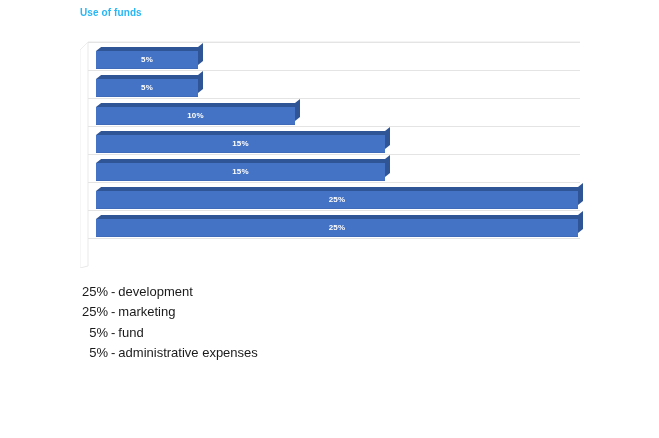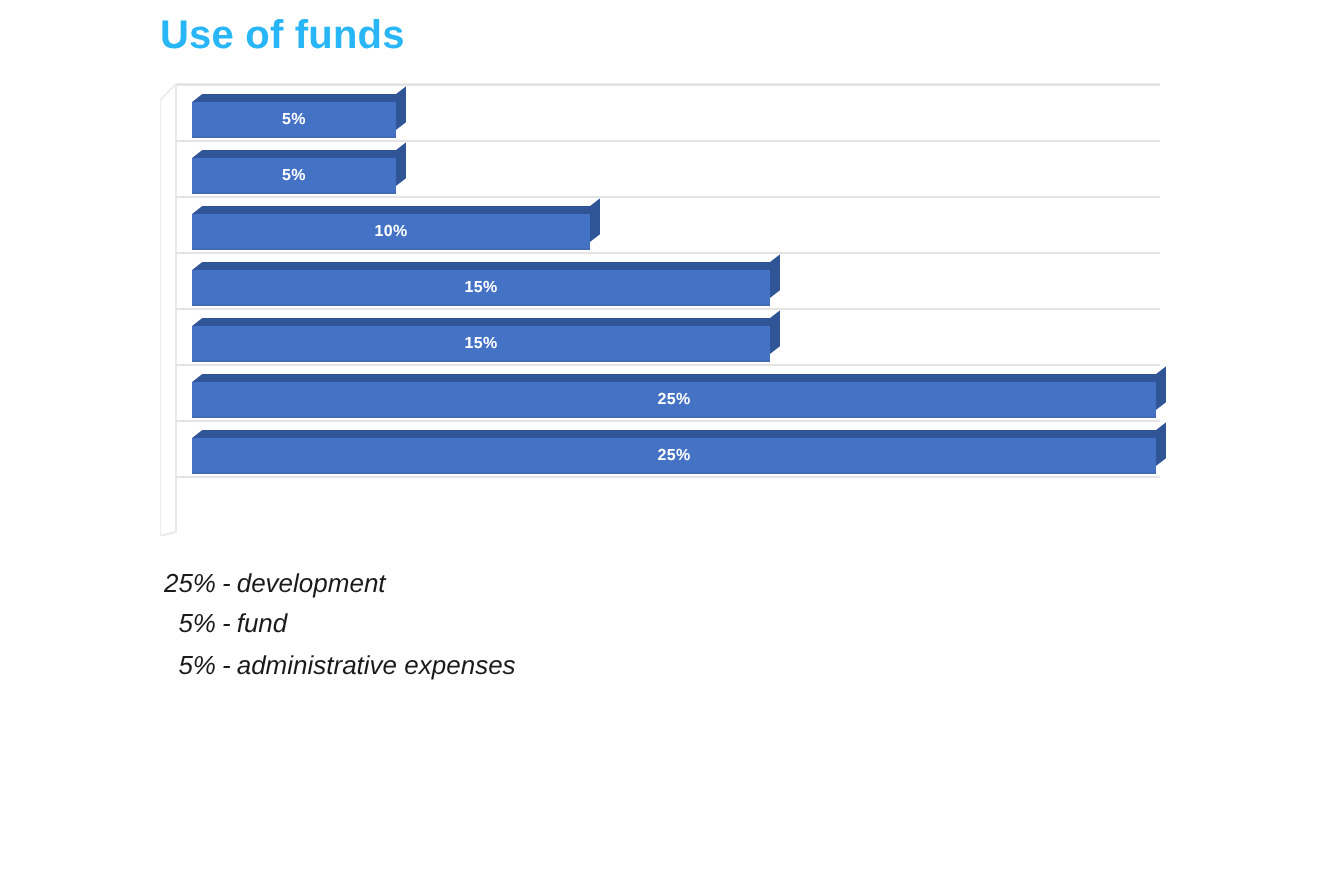--- a/index.html
+++ b/index.html
@@ -20,7 +20,7 @@
     position: absolute;
     left: 80px;
     top: 7px;
-    font-size: 20px;
+    font-size: 10px;
     font-weight: bold;
     color: #29b6f6;
     letter-spacing: 0.1px;

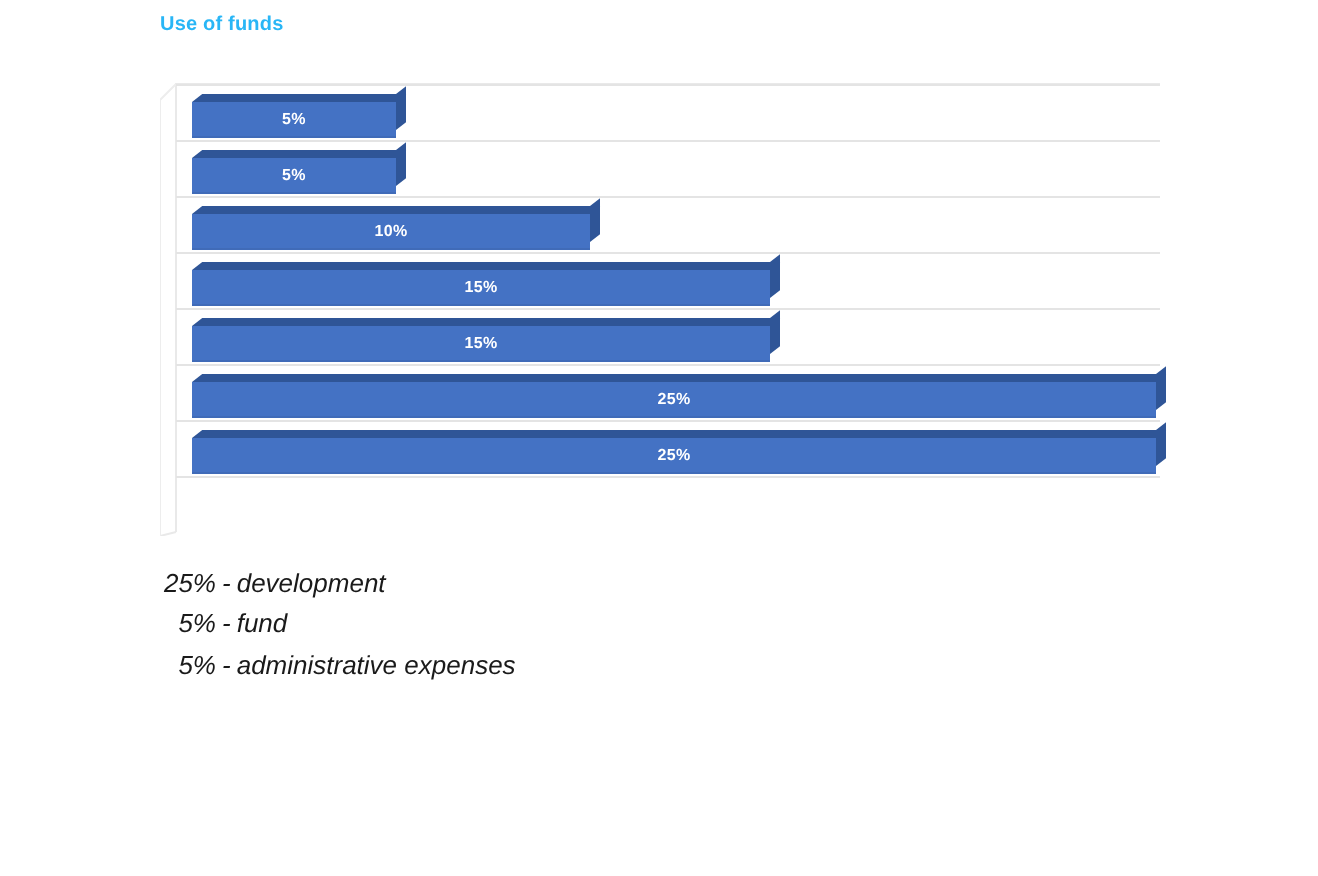--- a/index.html
+++ b/index.html
@@ -123,7 +123,6 @@
     line-height: 20.4px;
     white-space: nowrap;
     font-family: "Liberation Sans", sans-serif;
-    font-style: italic;
   }
   .legend-pct {
     display: inline-block;

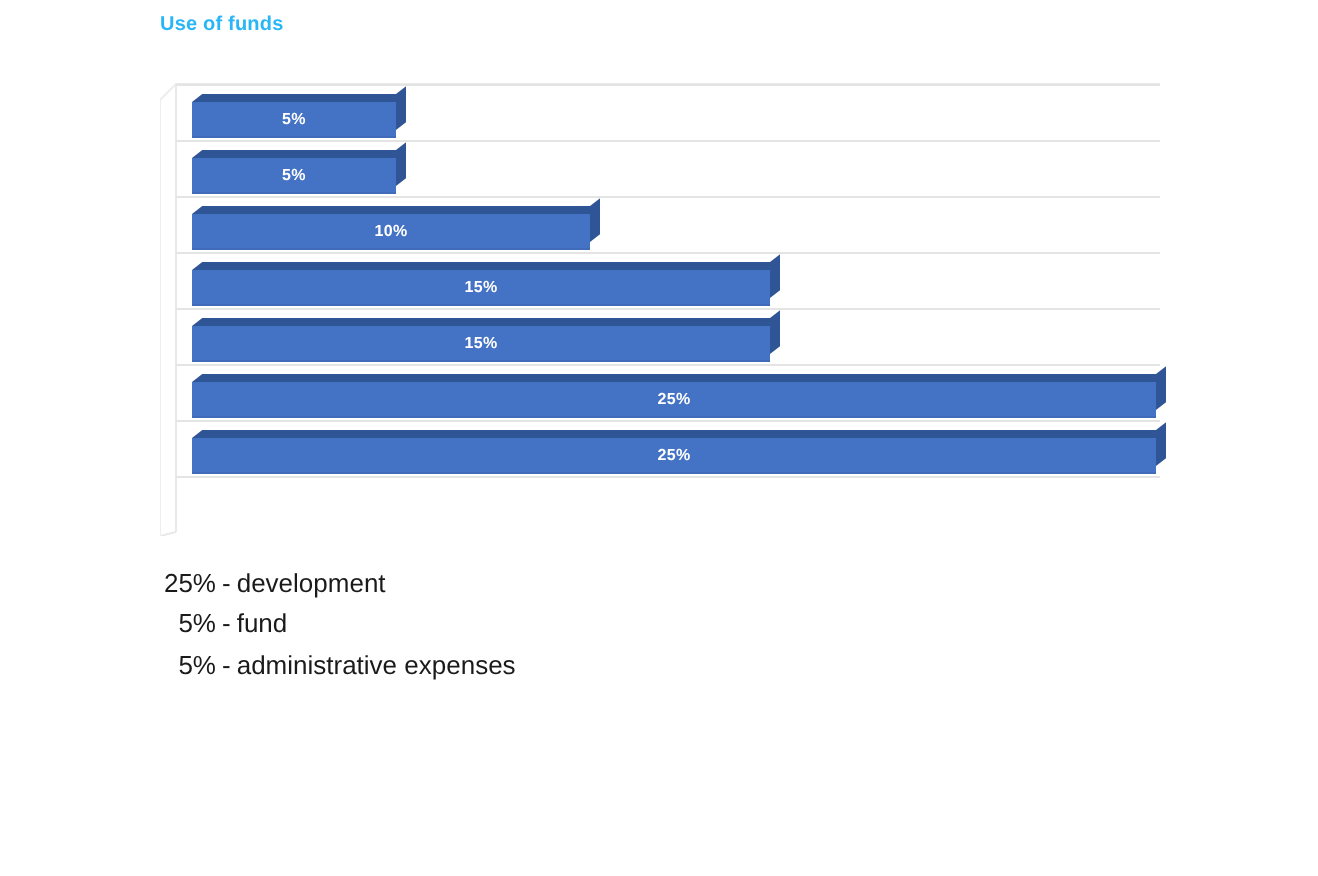--- a/index.html
+++ b/index.html
@@ -213,6 +213,7 @@
 <div id="legend">
 
 <div class="legend-line"><span class="legend-pct">25%</span><span class="legend-sep">-</span><span class="legend-name">development</span></div>
+    <div class="legend-line"><span class="legend-pct">25%</span><span class="legend-sep">-</span><span class="legend-name">marketing</span></div>
     <div class="legend-line"><span class="legend-pct">5%</span><span class="legend-sep">-</span><span class="legend-name">fund</span></div>
     <div class="legend-line"><span class="legend-pct">5%</span><span class="legend-sep">-</span><span class="legend-name">administrative expenses</span></div>
   </div>

